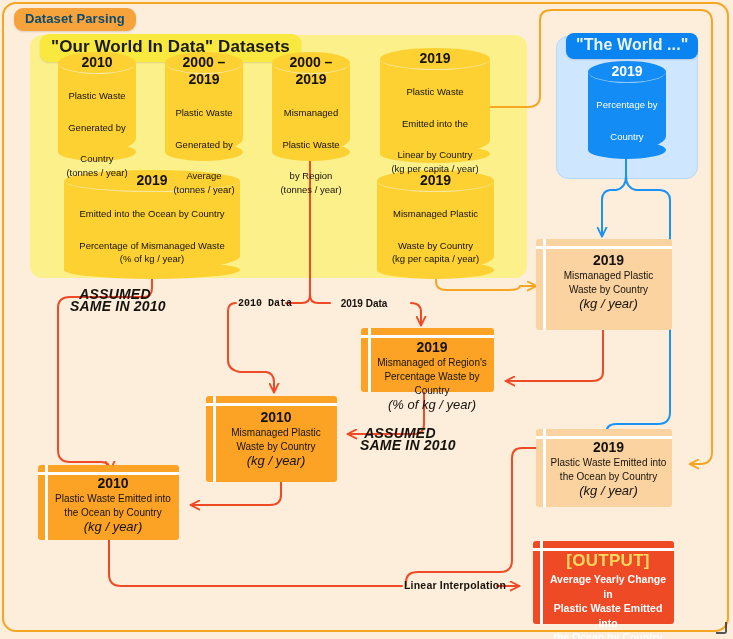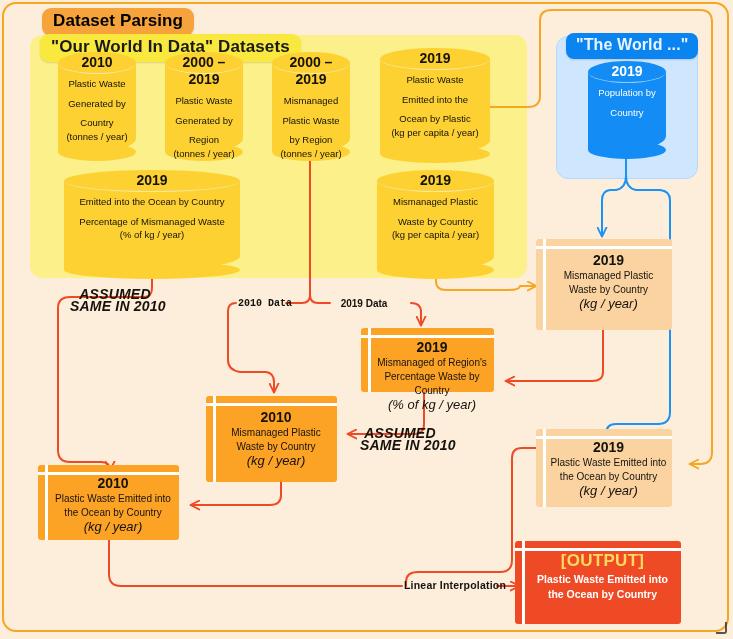--- a/index.html
+++ b/index.html
@@ -38,7 +38,7 @@
     font-weight:700;letter-spacing:.1px;
     box-shadow:0 1px 2px rgba(0,0,0,.13);
   }
-  .chip-main{left:14px;top:8px;background:#f7a33c;color:#000000;font-size:17px;margin-left:28px;}
+  .chip-main{left:14px;top:8px;background:#f7a33c;color:#0c4a6e;font-size:13px;}
   .chip-owid{left:40px;top:34px;background:#f9e93f;color:#1a1a1a;font-size:17px;}
   .chip-world{left:566px;top:33px;background:#0a84f0;color:#eaf4ff;font-size:16px;
      border-radius:8px;padding:3px 10px 5px 10px;}

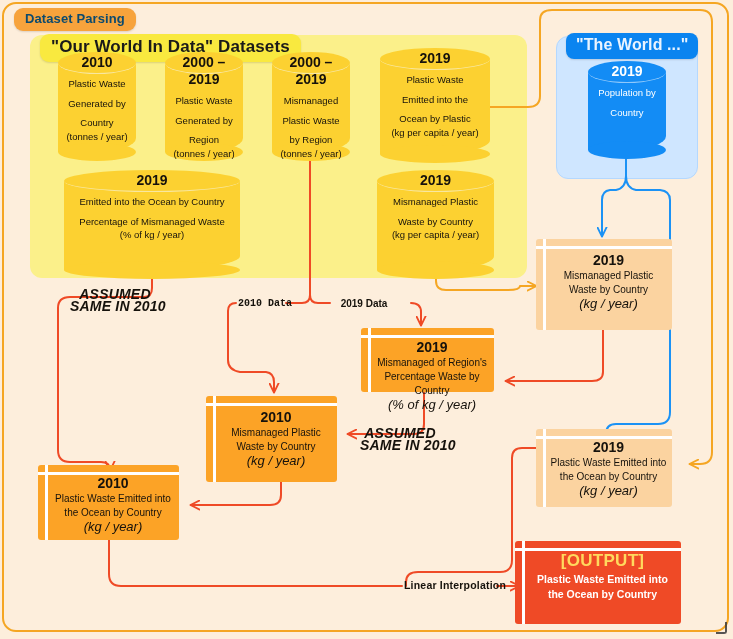--- a/index.html
+++ b/index.html
@@ -63,7 +63,7 @@
     text-align:center;color:#16120c;z-index:3;
   }
   .cyl .yr{font-size:14px;font-weight:700;line-height:17px;}
-  .cyl .ln{font-size:9.5px;line-height:13.5px;margin-top:6px;}
+  .cyl .ln{font-size:9.5px;line-height:13.5px;margin-top:18px;}
   .cyl .unit{font-size:9.5px;line-height:13.5px;}
 
   

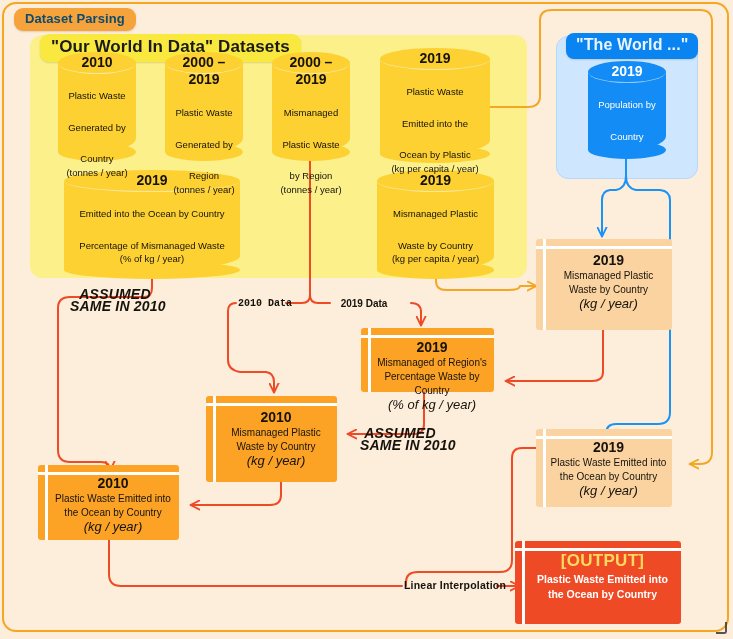--- a/index.html
+++ b/index.html
@@ -236,7 +236,7 @@
     <div class="top"></div>
     <div class="txt">
       <div class="yr">2019</div>
-      <div class="ln">Population by</div>
+      <div class="ln">Percentage by</div>
       <div class="ln">Country</div>
     </div>
   </div>

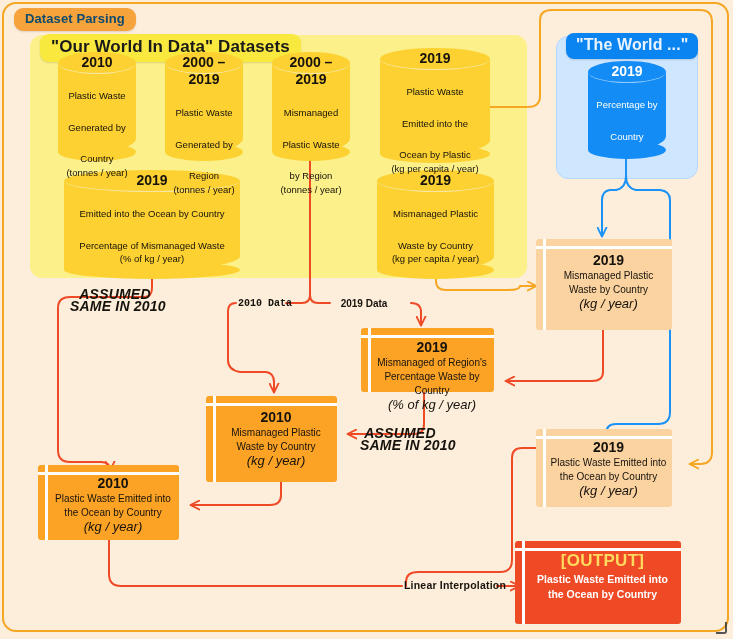--- a/index.html
+++ b/index.html
@@ -204,7 +204,7 @@
       <div class="yr">2019</div>
       <div class="ln">Plastic Waste</div>
       <div class="ln">Emitted into the</div>
-      <div class="ln">Ocean by Plastic</div>
+      <div class="ln">Linear by Country</div>
       <div class="unit">(kg per capita / year)</div>
     </div>
   </div>

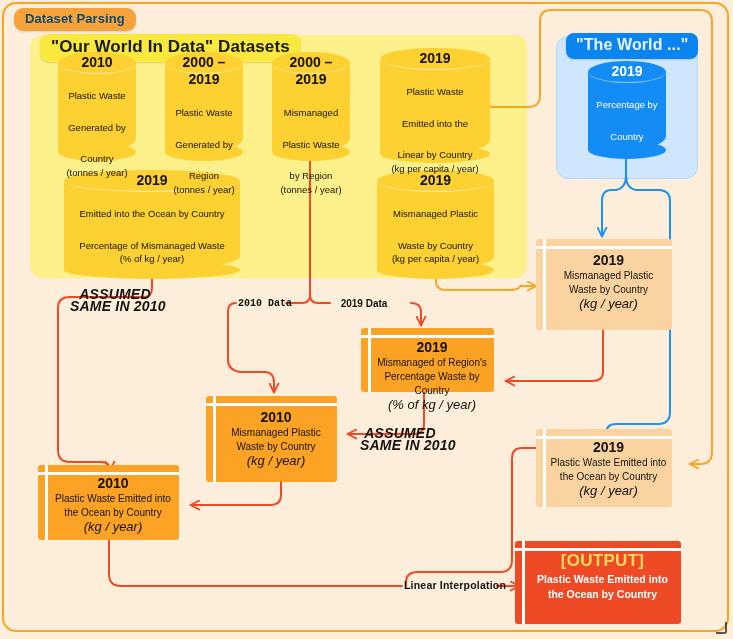--- a/index.html
+++ b/index.html
@@ -180,7 +180,7 @@
       <div class="yr">2000 – 2019</div>
       <div class="ln">Plastic Waste</div>
       <div class="ln">Generated by</div>
-      <div class="ln">Region</div>
+      <div class="ln">Average</div>
       <div class="unit">(tonnes / year)</div>
     </div>
   </div>

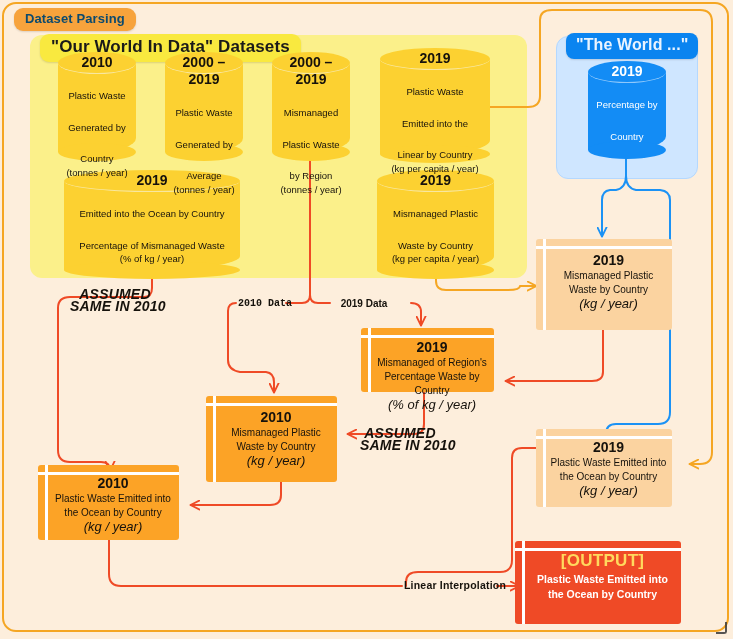--- a/index.html
+++ b/index.html
@@ -302,7 +302,7 @@
     </div>
   </div>
 
-  <div class="tbox output" style="left:515px;top:541px;width:141px;height:83px;padding-left:25px;">
+  <div class="tbox output" style="left:533px;top:541px;width:141px;height:83px;">
     <div class="frame"></div>
     <div class="sep-h"></div>
     <div class="sep-v"></div>

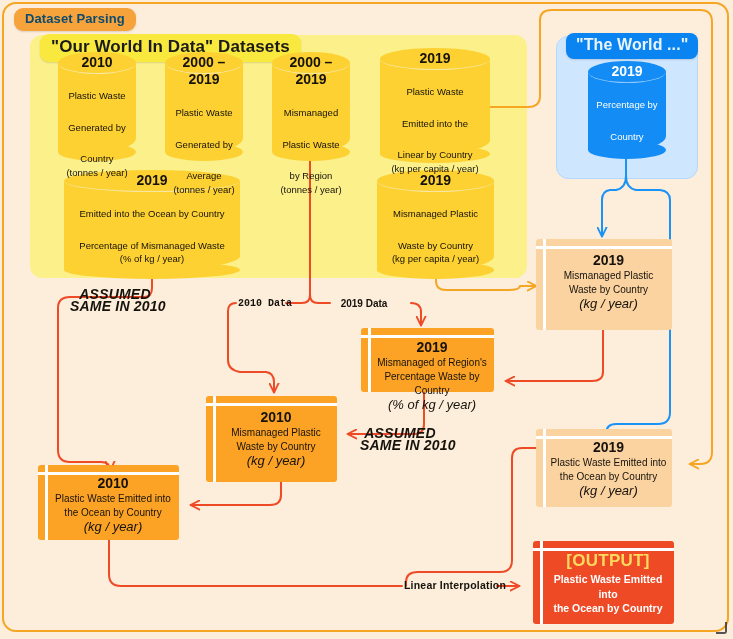--- a/index.html
+++ b/index.html
@@ -308,6 +308,7 @@
     <div class="sep-v"></div>
     <div class="txt" style="top:9px;">
       <div class="yr">[OUTPUT]</div>
+      <div class="ln">Average Yearly Change in</div>
       <div class="ln">Plastic Waste Emitted into</div>
       <div class="ln">the Ocean by Country</div>
 

